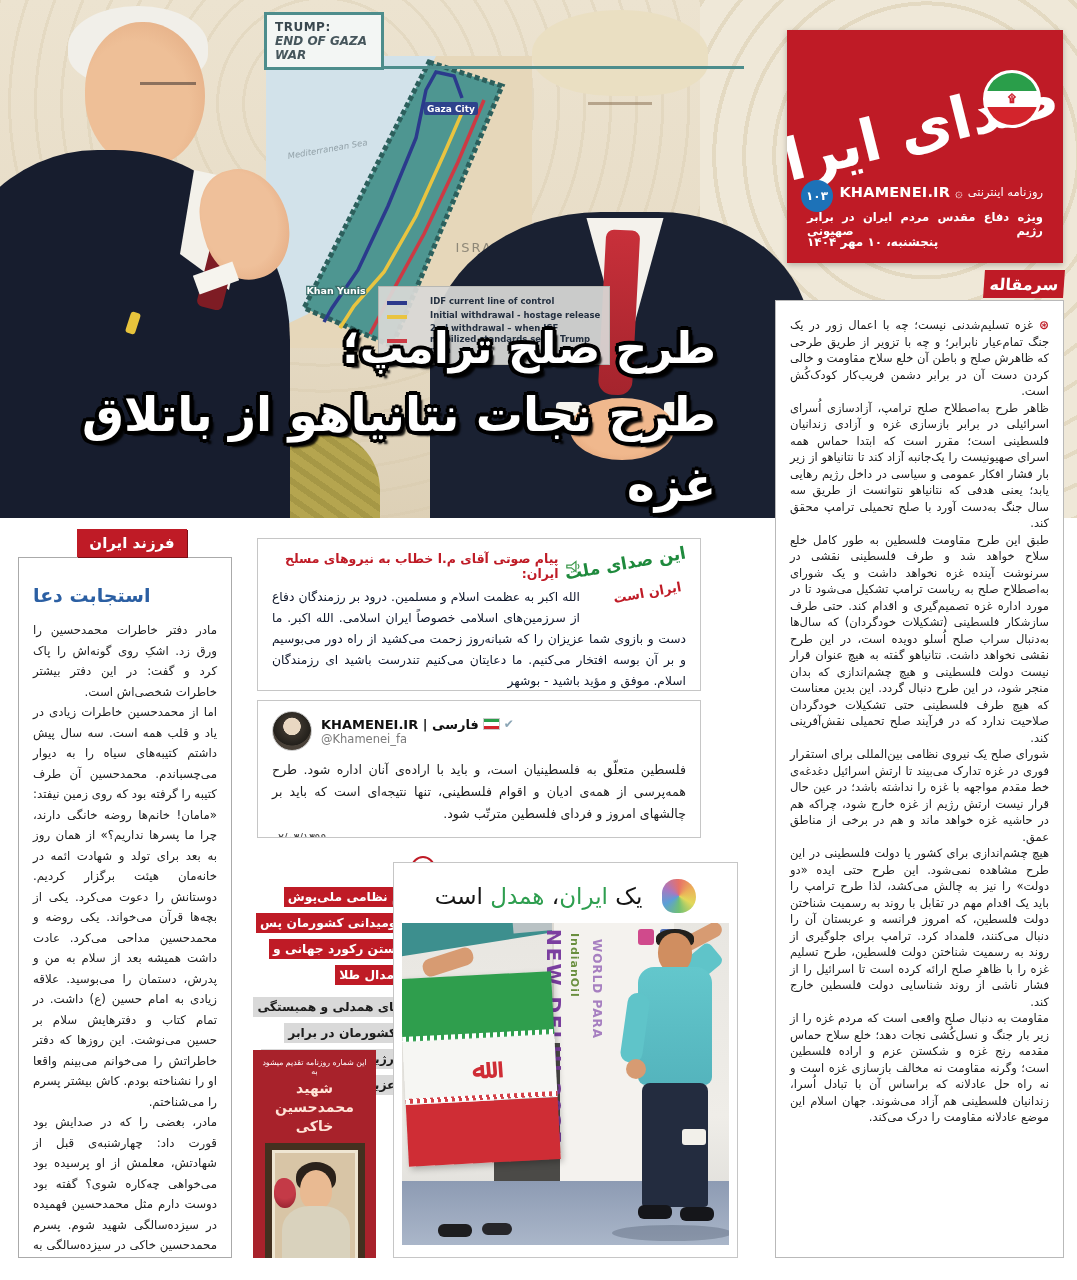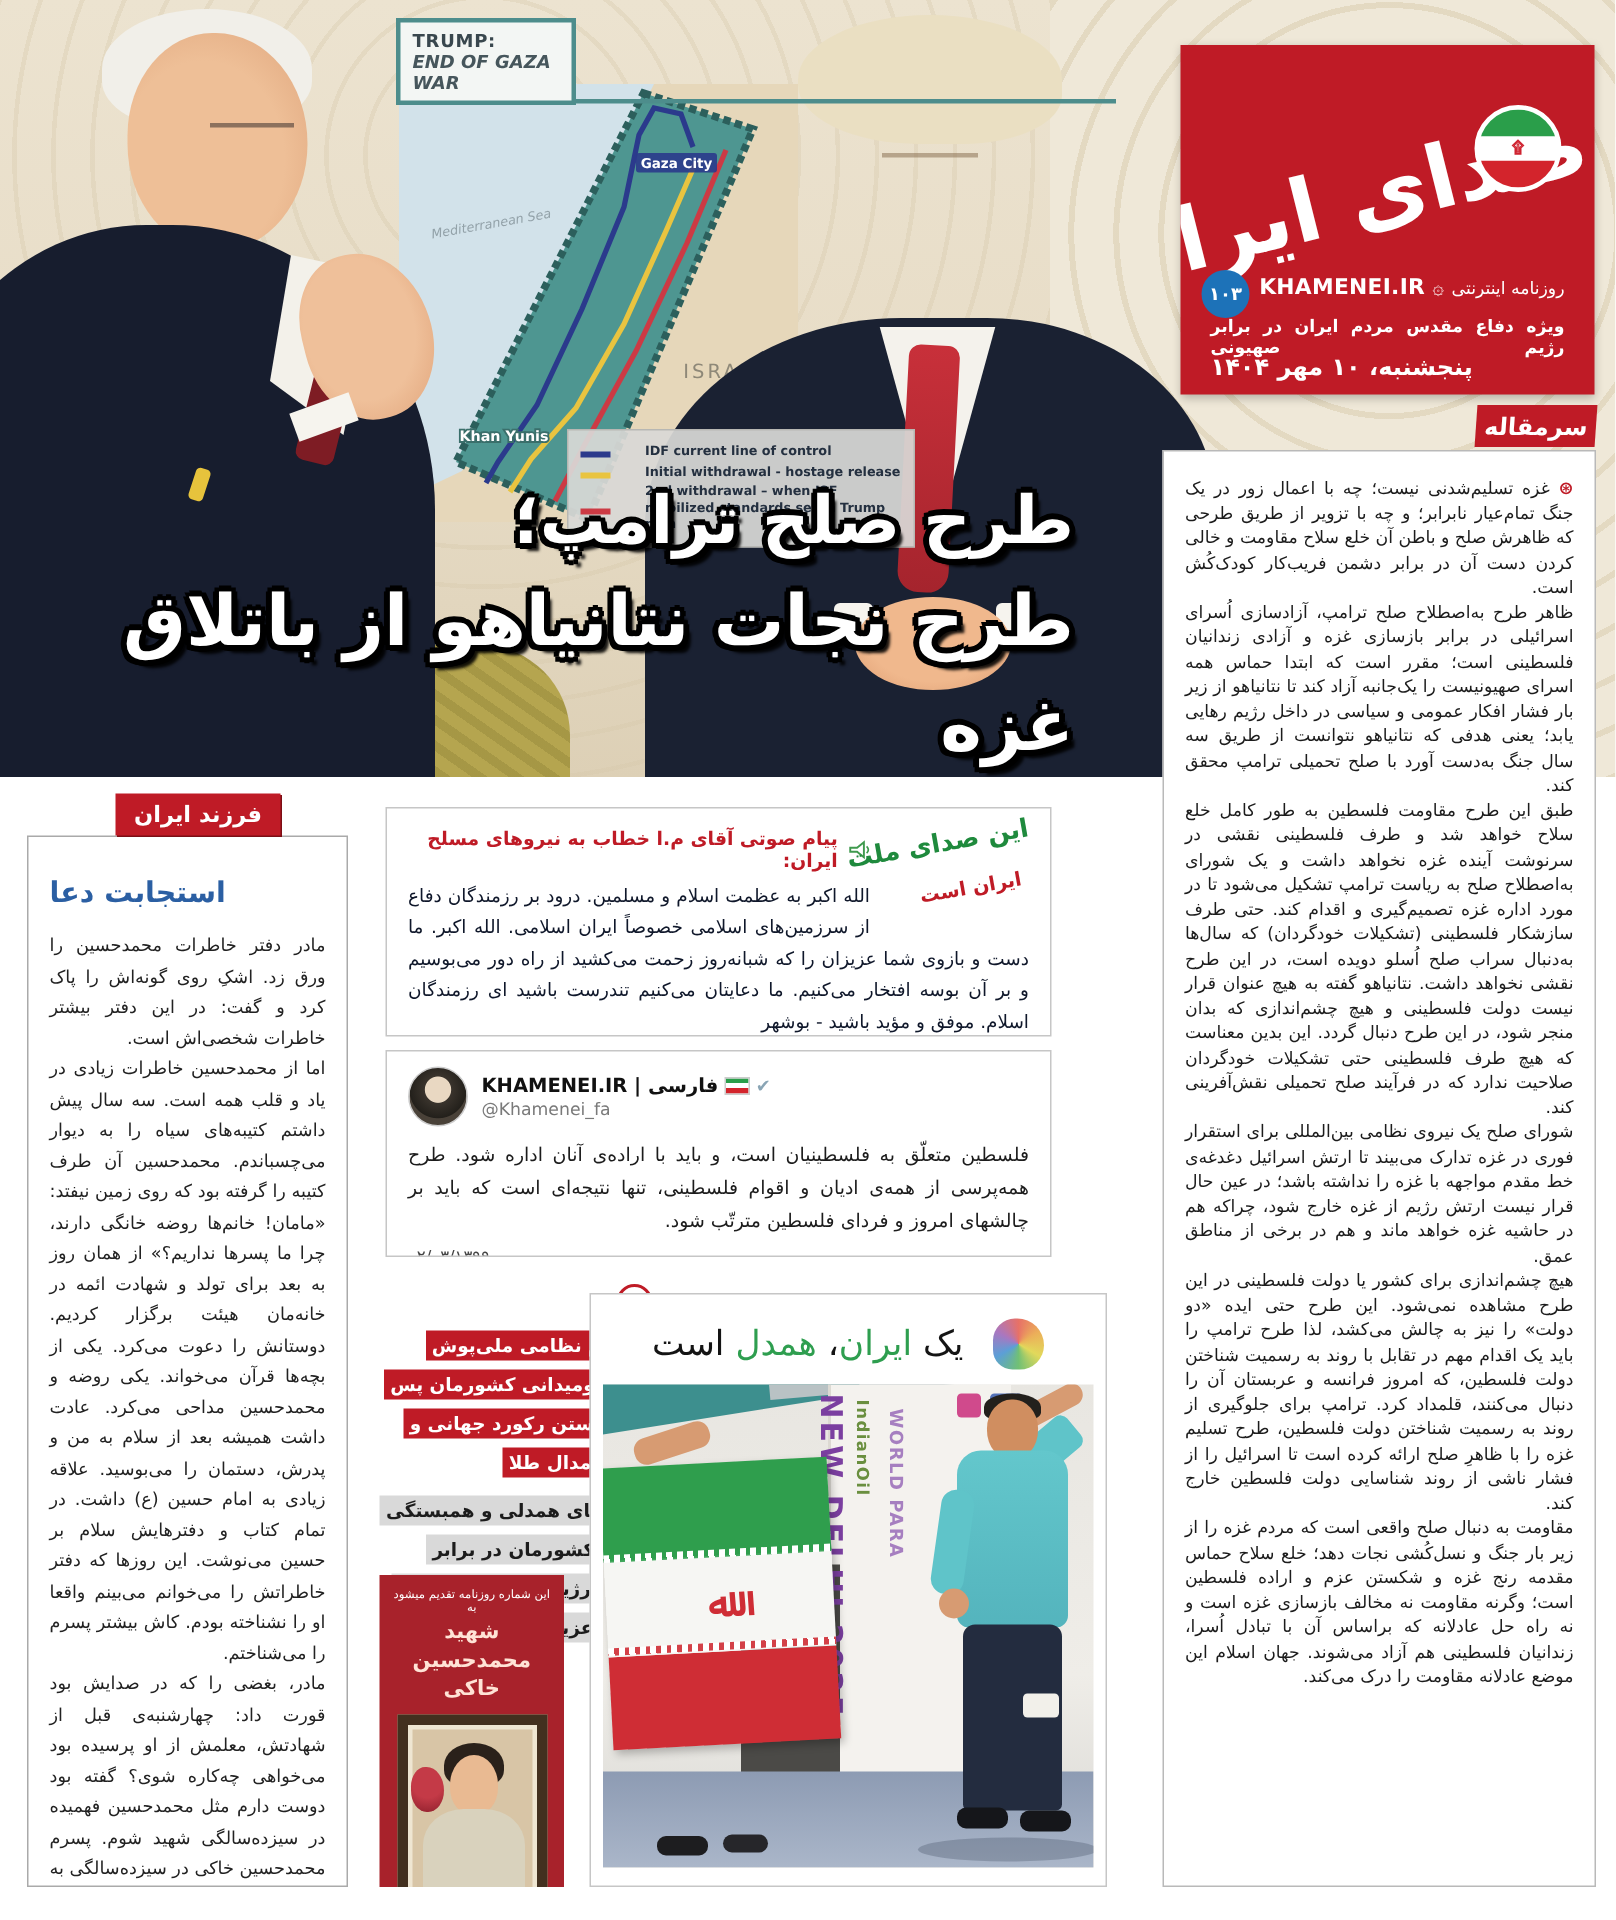--- a/index.html
+++ b/index.html
@@ -71,7 +71,7 @@
   .mast-l1 .logo8{font-size:13px;}
   .mast-l2{position:absolute;right:20px;left:20px;top:180px;direction:rtl;color:#fff;font-size:11.5px;font-weight:bold;
       text-align:justify;text-align-last:justify;}
-  .mast-l3{position:absolute;right:20px;left:20px;top:205px;direction:rtl;color:#fff;font-size:16px;font-weight:bold;text-align:left;}
+  .mast-l3{position:absolute;right:20px;left:20px;top:205px;direction:rtl;color:#fff;font-size:12px;font-weight:bold;text-align:left;}
   
   .sec-label{position:absolute;left:984px;top:270px;width:80px;height:28px;background:#bf1b26;color:#fff;z-index:11;
       font-size:16px;font-weight:900;display:flex;align-items:center;justify-content:center;transform:skewX(-4deg);direction:rtl;}

